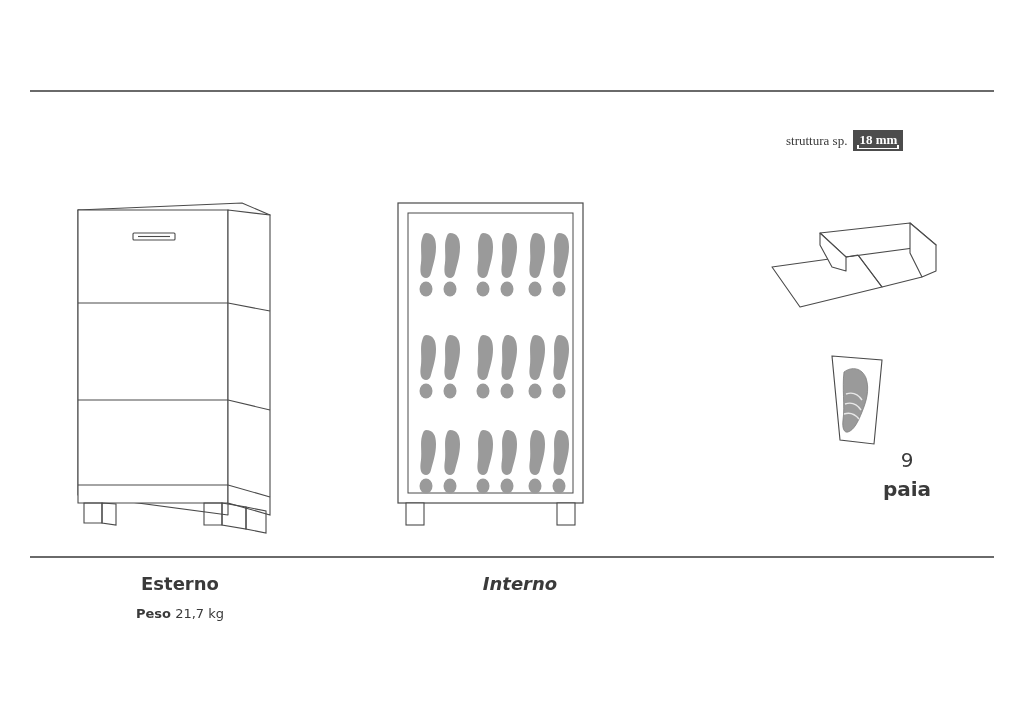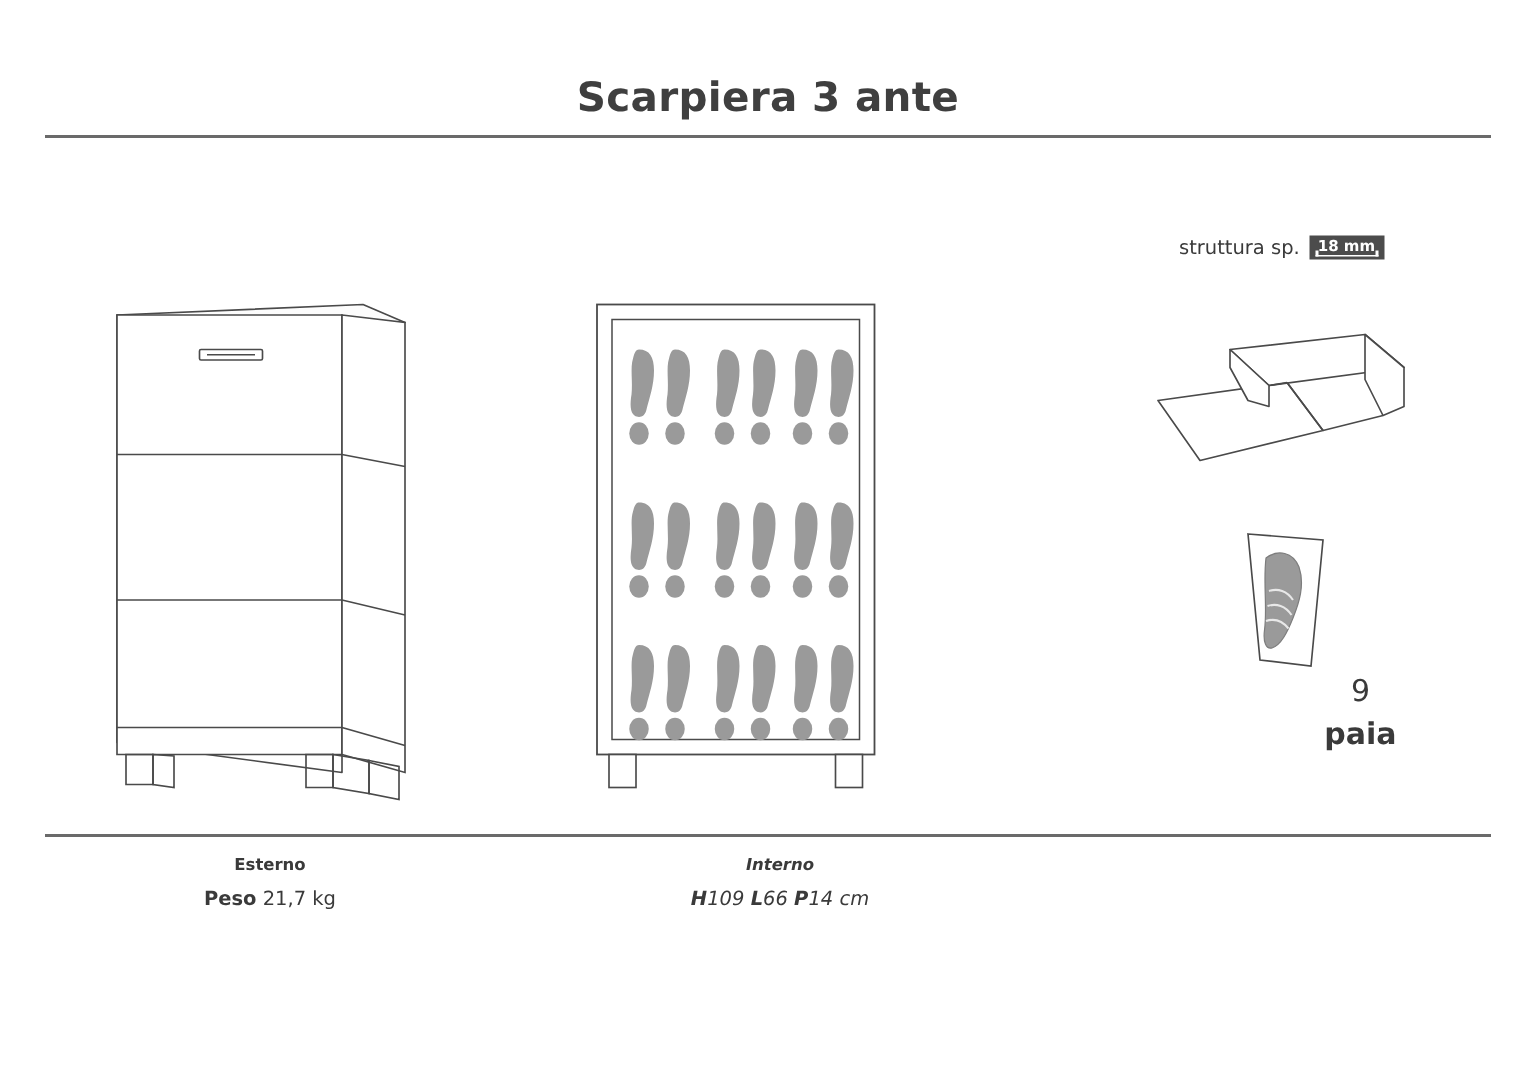--- a/index.html
+++ b/index.html
@@ -112,7 +112,6 @@
 
 <div class="page">
 
-  <div class="title">Scarpiera 3 ante</div>
   <div class="rule rule-top"></div>
   <div class="rule rule-bottom"></div>
 

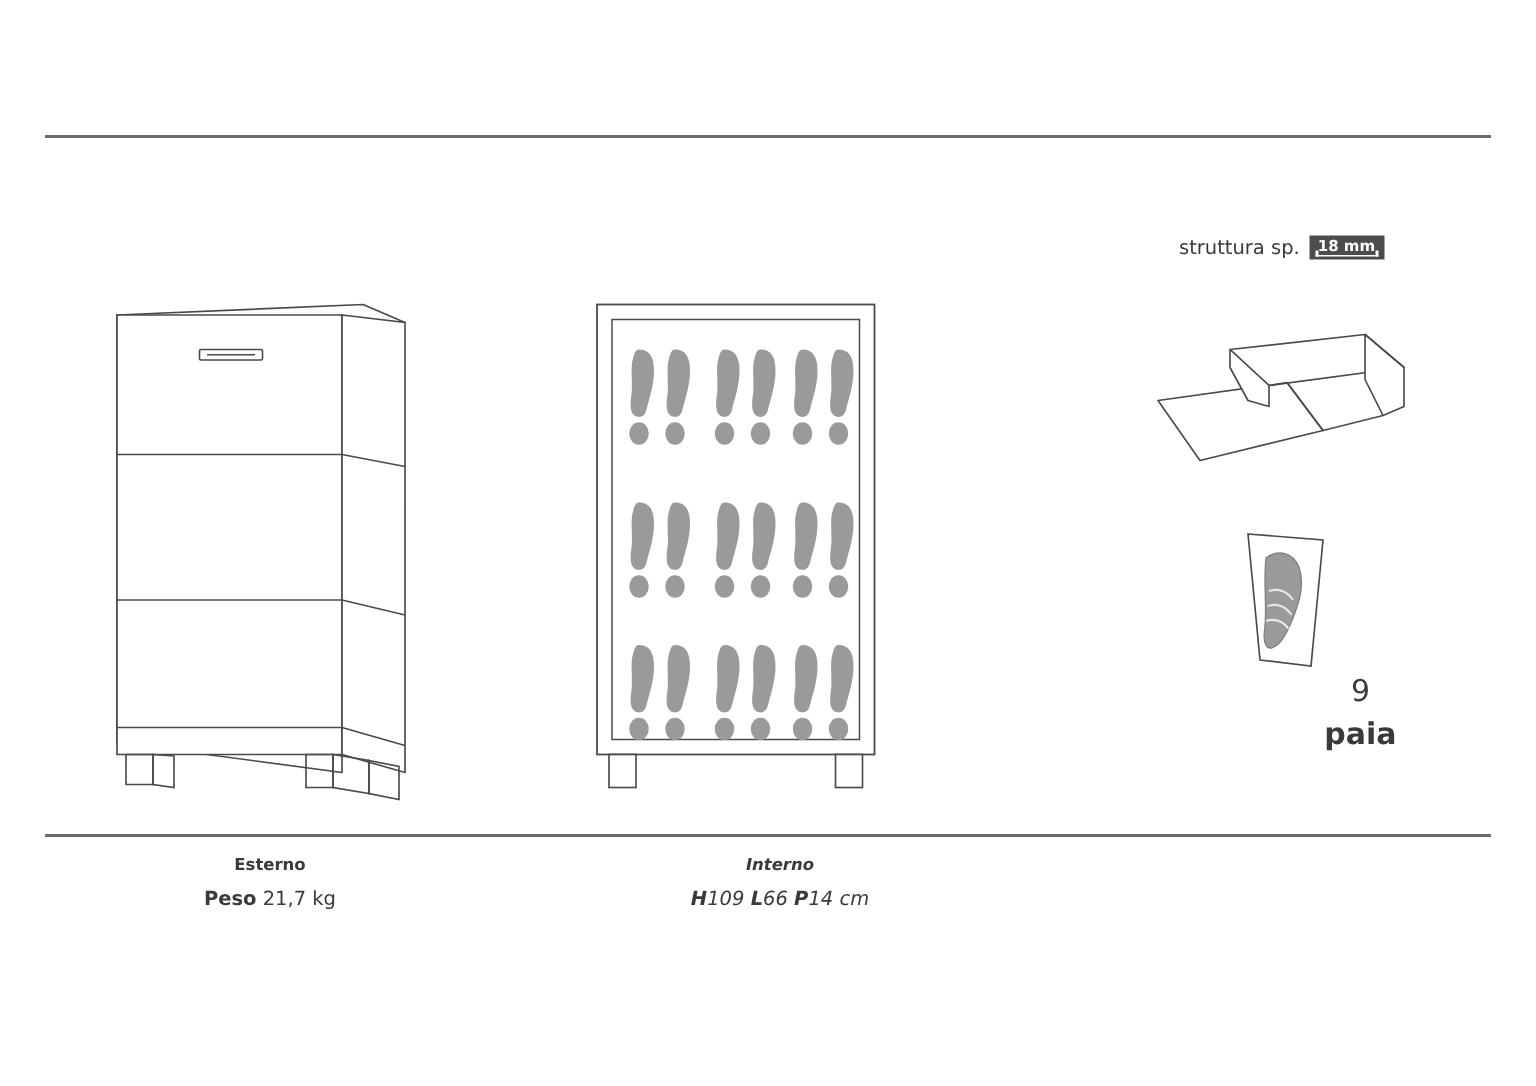--- a/index.html
+++ b/index.html
@@ -47,12 +47,13 @@
   .struttura-wrap {
     position: absolute;
     left: 786px;
-    top: 157px;
+    top: 130px;
     display: flex;
     align-items: center;
     gap: 6px;
     font-size: 13px;
     color: #3a3a3a;
+    font-family: Liberation Serif, serif;
   }
   .thickness-badge {
     background: #4c4c4c;

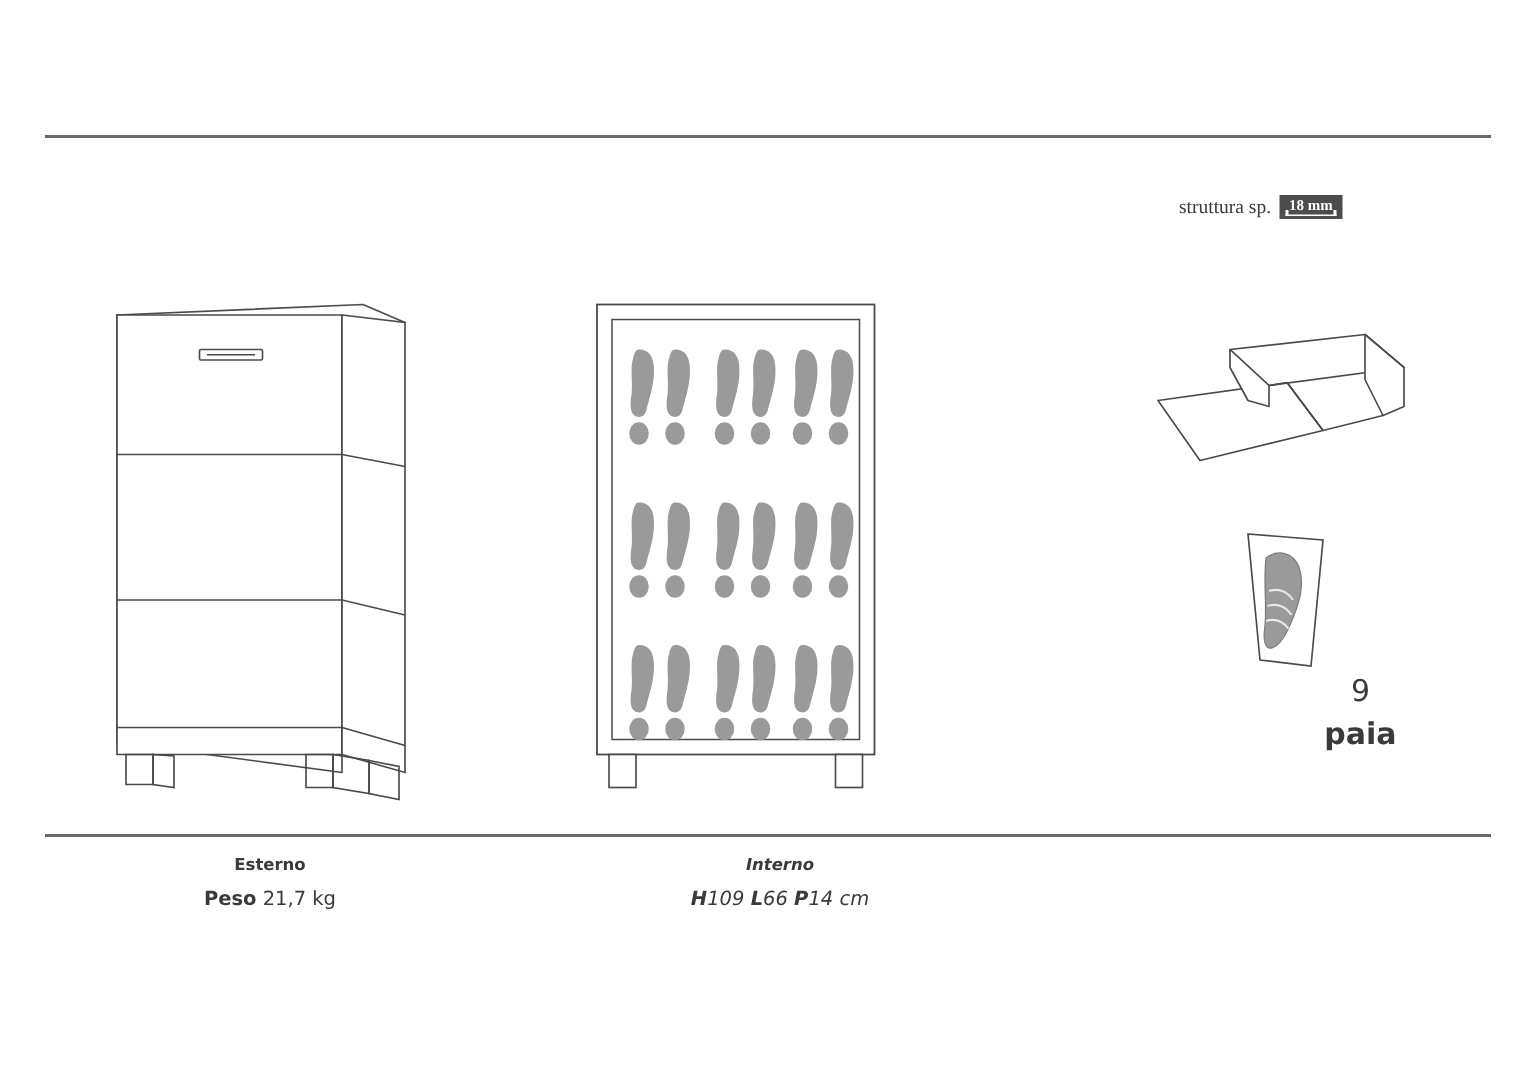--- a/index.html
+++ b/index.html
@@ -58,7 +58,7 @@
   .thickness-badge {
     background: #4c4c4c;
     color: #ffffff;
-    font-size: 10px;
+    font-size: 13px;
     font-weight: bold;
     padding: 2px 6px 3px 6px;
     position: relative;

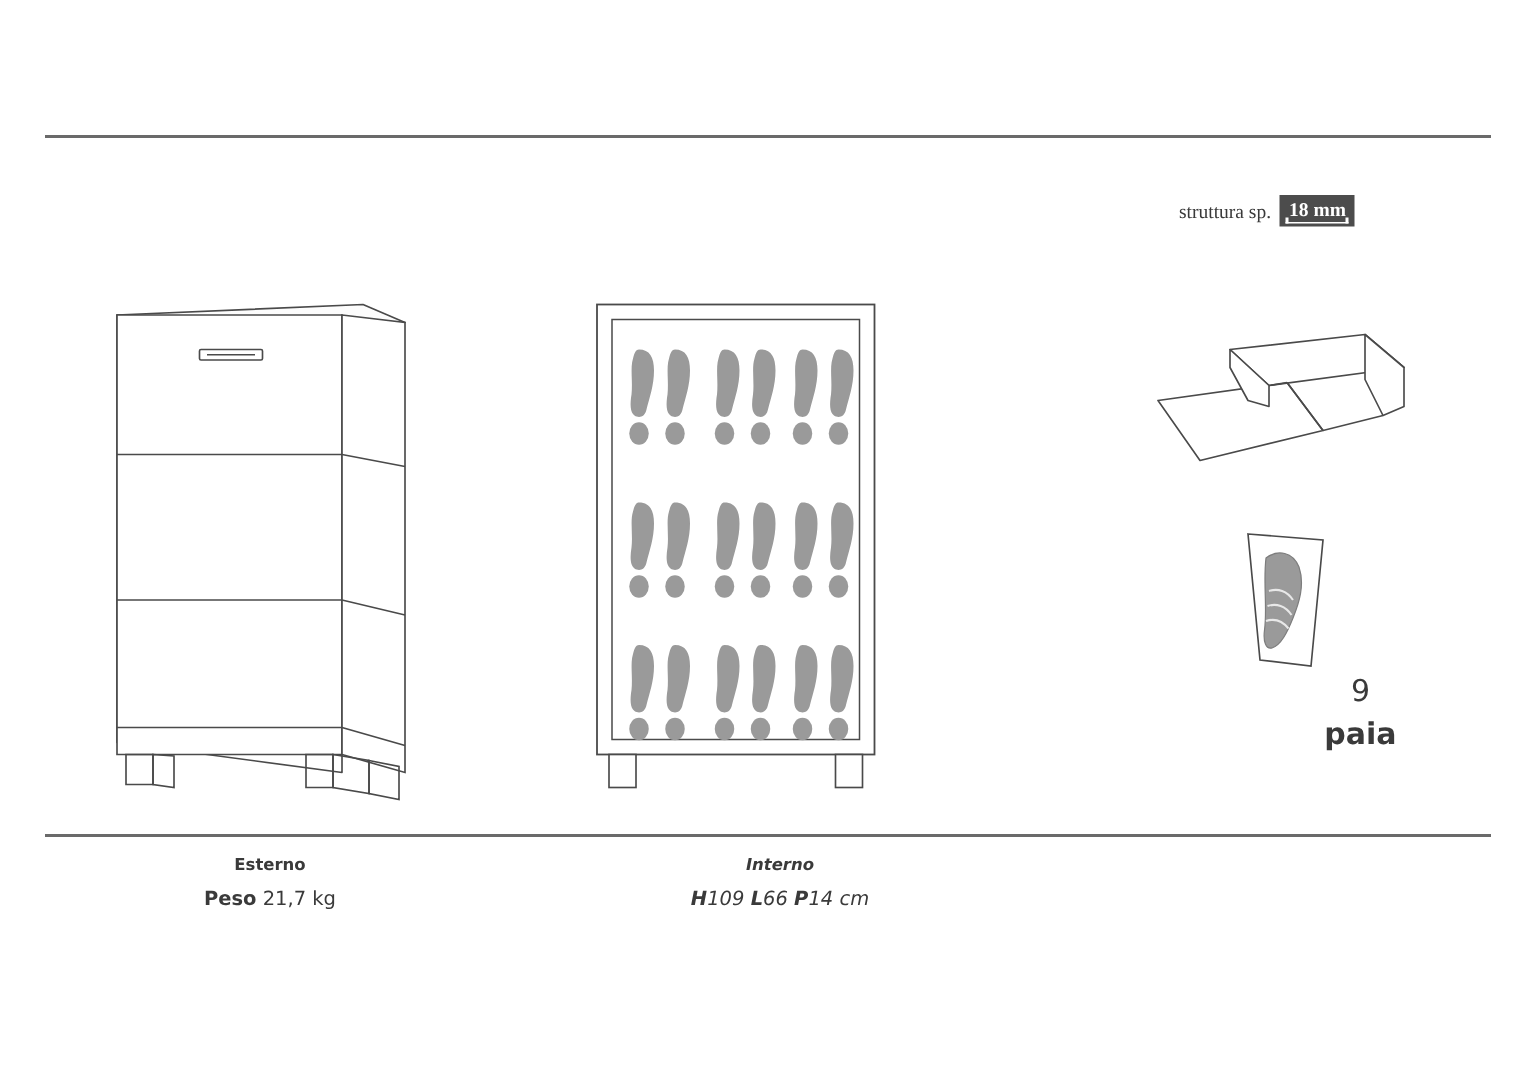--- a/index.html
+++ b/index.html
@@ -88,7 +88,7 @@
   }
   .spec .head {
     font-weight: bold;
-    font-size: 11px;
+    font-size: 18px;
     display: block;
   }
   .spec .line { display: block; }

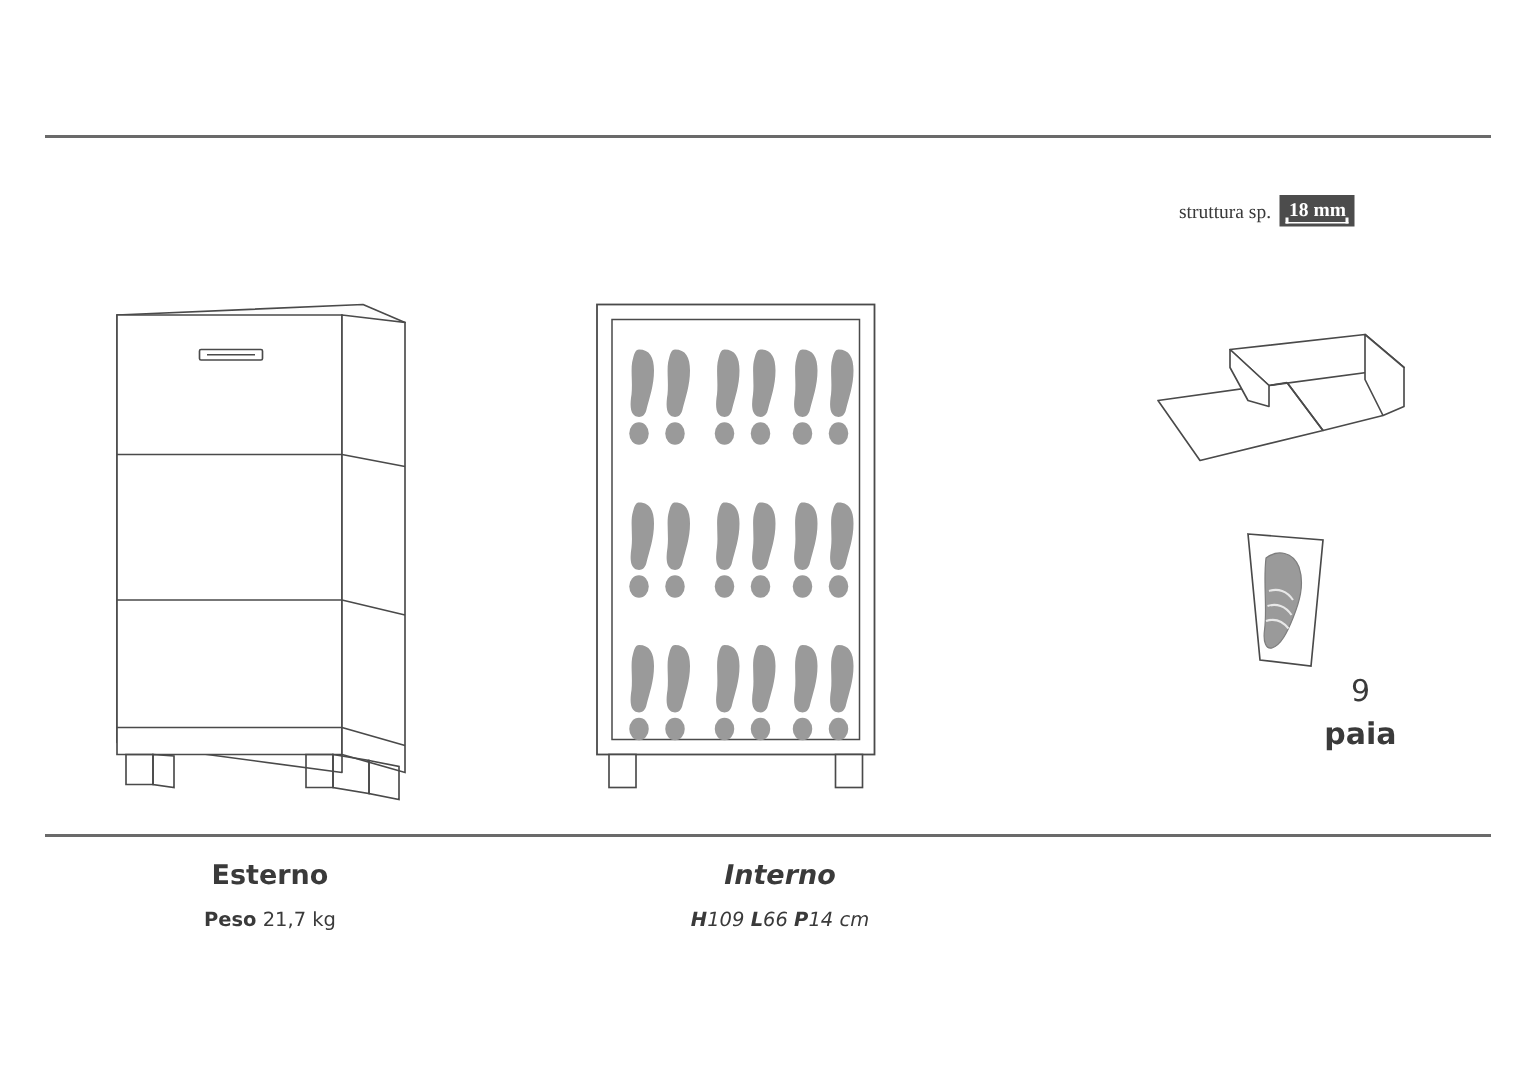--- a/index.html
+++ b/index.html
@@ -279,12 +279,6 @@
 
   <div class="spec" style="left:400px; top:566px; width:240px;font-style:italic;">
     <span class="head">Interno</span>
-    <span class="line">
-      <b>H</b><span>109</span>
-      <b>L</b><span>66</span>
-      <b>P</b><span>14</span>
-      <span>cm</span>
-    </span>
   </div>
 
 </div>

